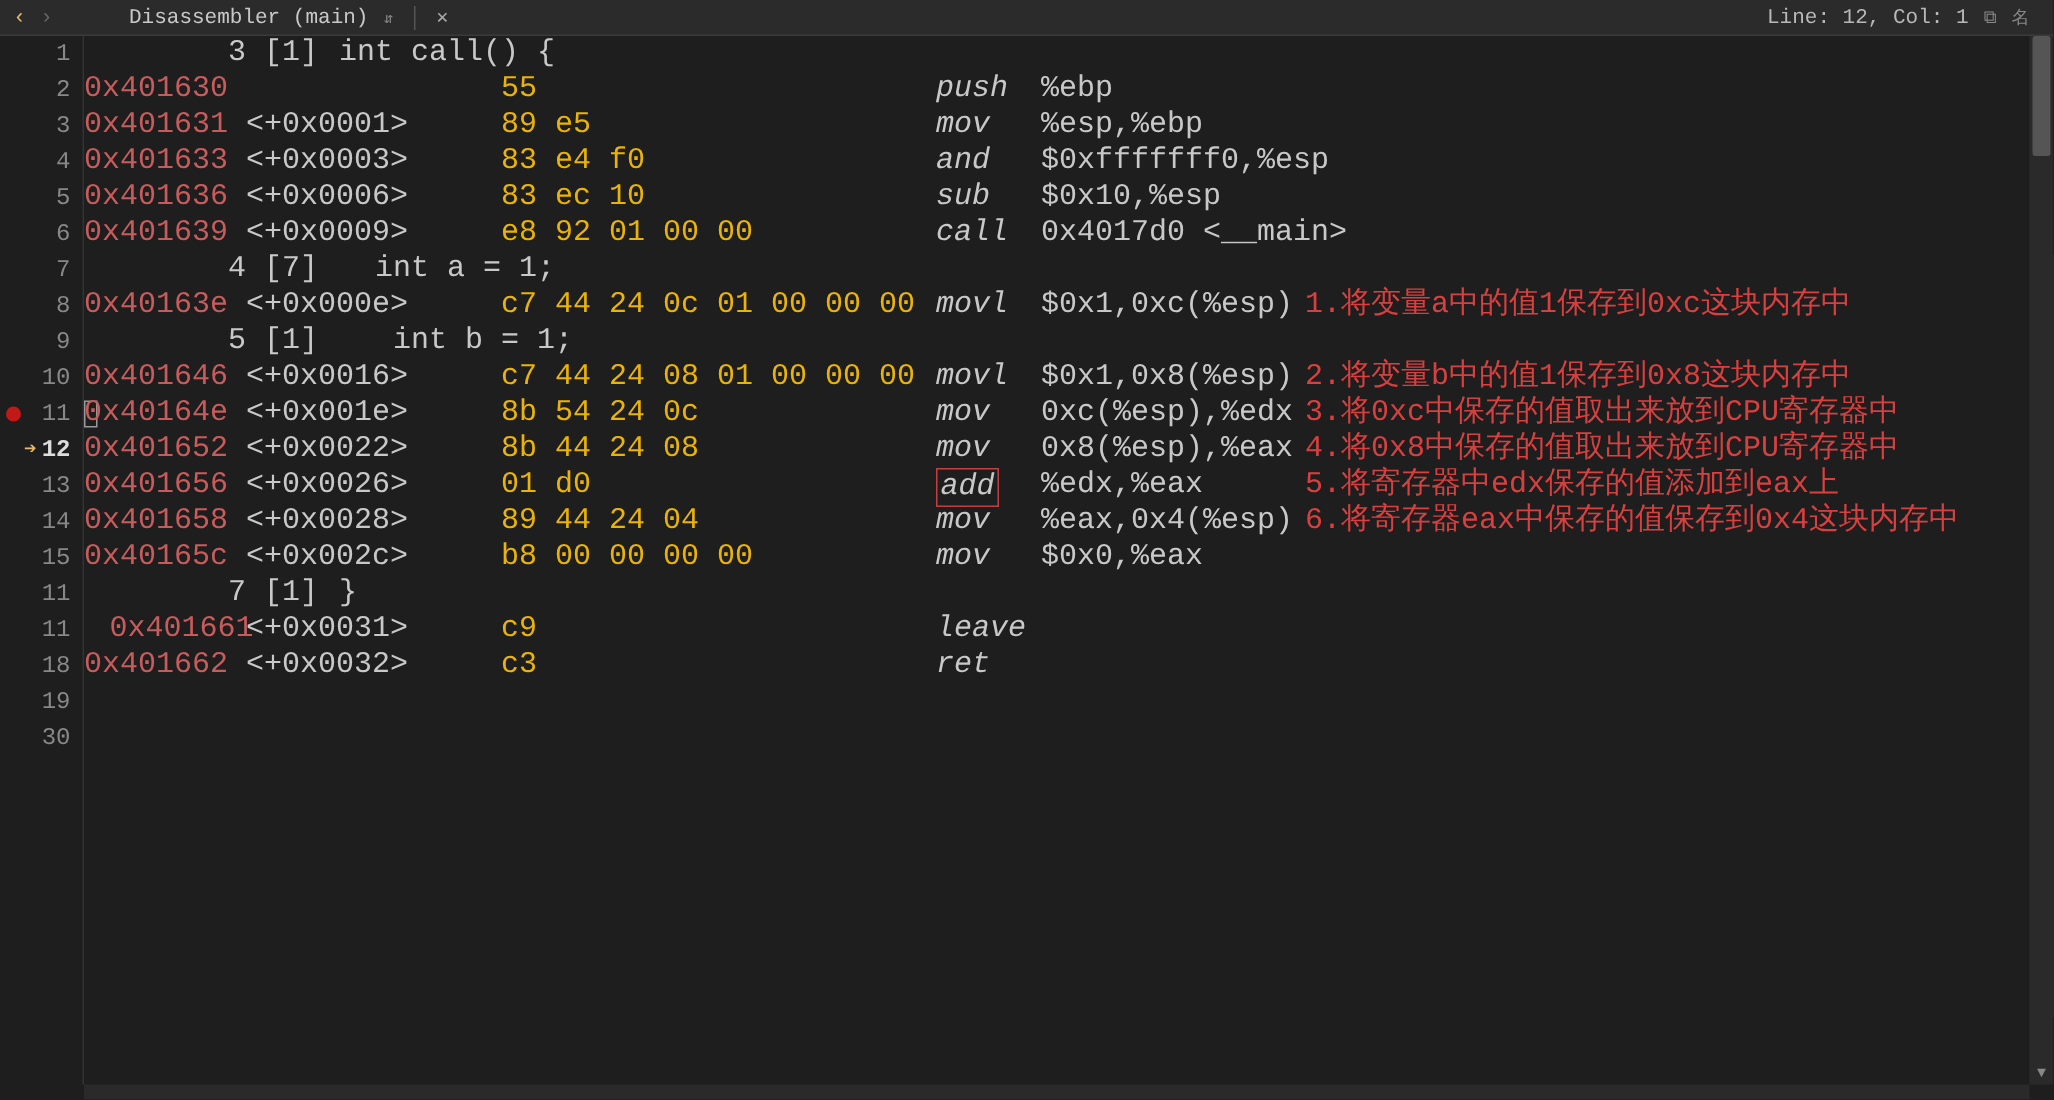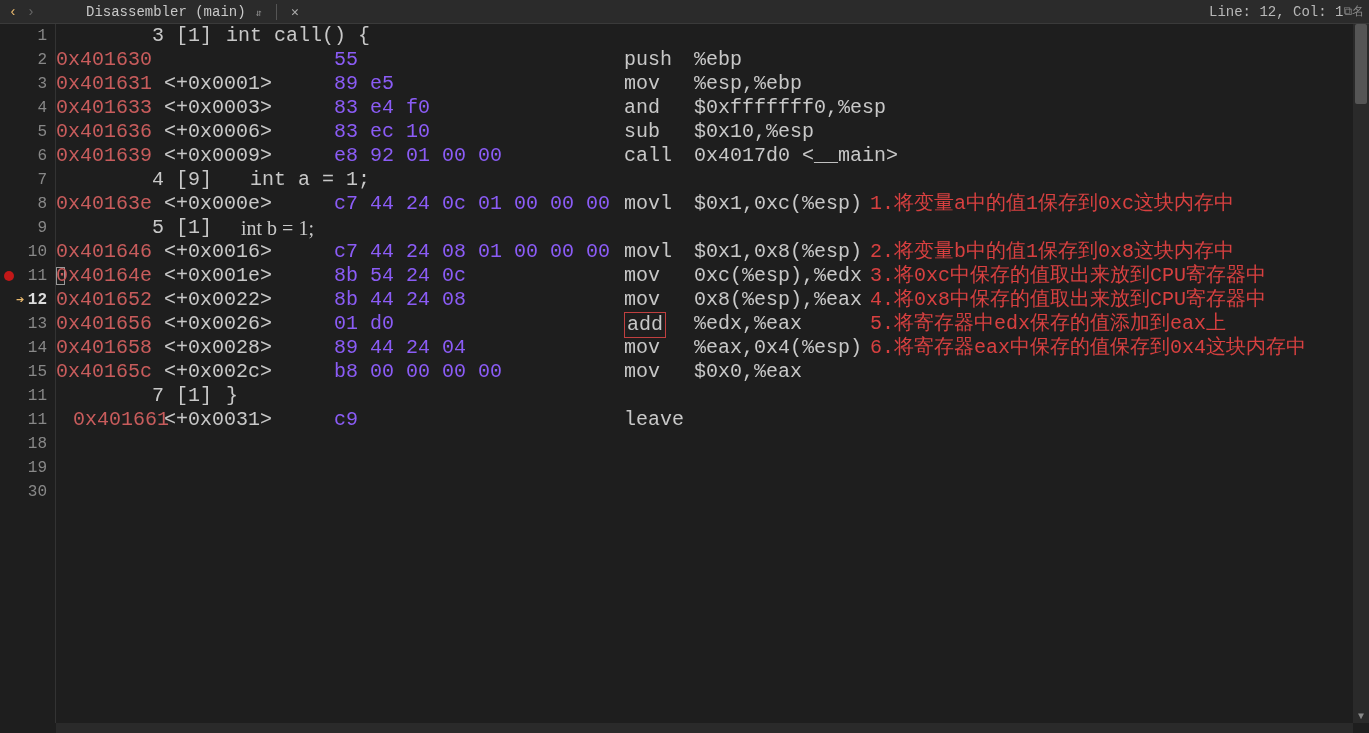--- a/index.html
+++ b/index.html
@@ -65,9 +65,10 @@
 }
 .status-right {
   position: absolute;
-  right: 5px;
-  display: flex;
-  align-items: center;
+  right: 16px;
+  display: flex;
+  align-items: center;
+  gap: 10px;
   color: #b8b8b8;
   font-size: 14px;
   text-align: center;

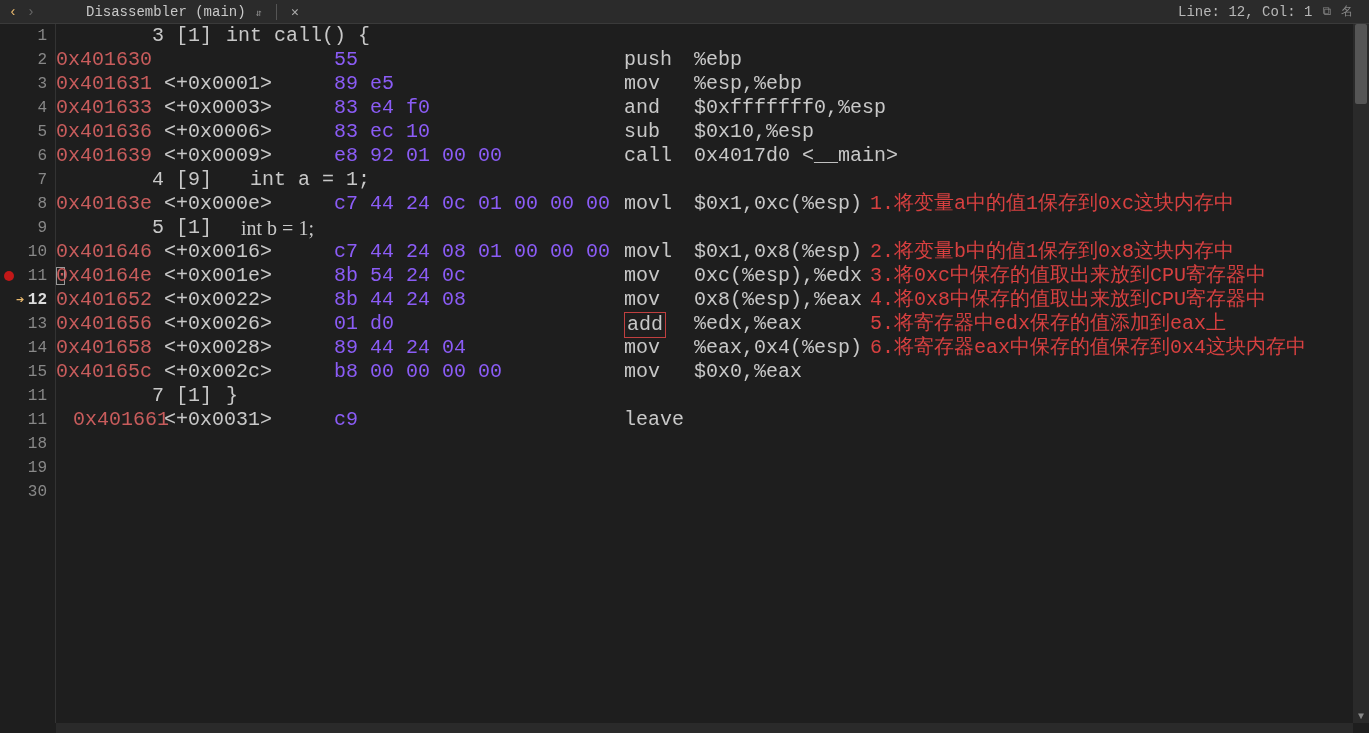--- a/index.html
+++ b/index.html
@@ -130,7 +130,7 @@
 }
 .addr { color: #c85c5c; }
 .offset { color: #c8c8c8; }
-.hex { color: #8b5cf6; }
+.hex { color: #eab308; }
 .mnem { color: #c8c8c8; }
 .opnd { color: #c8c8c8; }
 .src { color: #c8c8c8; }

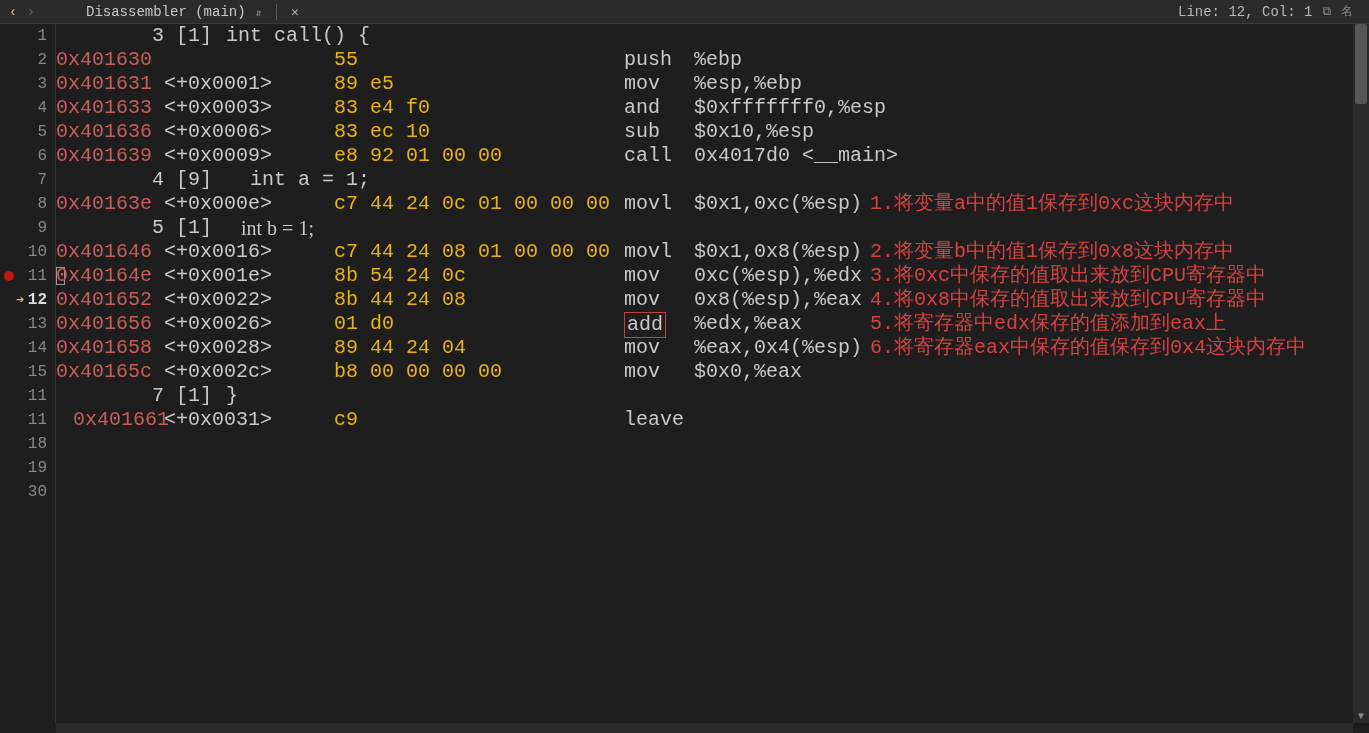--- a/index.html
+++ b/index.html
@@ -131,7 +131,7 @@
 .addr { color: #c85c5c; }
 .offset { color: #c8c8c8; }
 .hex { color: #eab308; }
-.mnem { color: #c8c8c8; }
+.mnem { color: #c8c8c8; font-style: italic; }
 .opnd { color: #c8c8c8; }
 .src { color: #c8c8c8; }
 .annot { color: #d84040; position: absolute; }

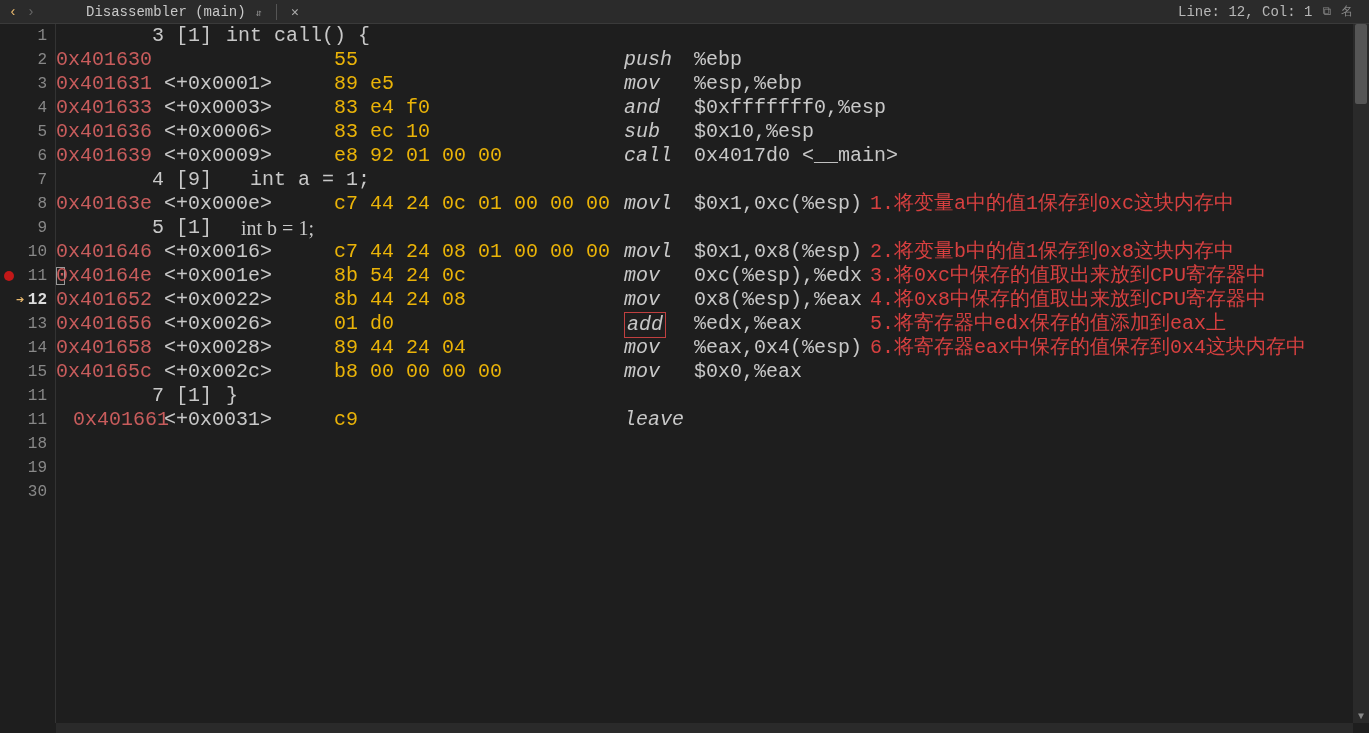--- a/index.html
+++ b/index.html
@@ -225,7 +225,7 @@
       <div class="code-line"><span class="addr" style="position: absolute; left: 0px;">0x401633</span><span class="offset" style="position: absolute; left: 108px;">&lt;+0x0003&gt;</span><span class="hex" style="position: absolute; left: 278px;">83 e4 f0</span><span class="mnem" style="position: absolute; left: 568px;">and</span><span class="opnd" style="position: absolute; left: 638px;">$0xfffffff0,%esp</span></div>
       <div class="code-line"><span class="addr" style="position: absolute; left: 0px;">0x401636</span><span class="offset" style="position: absolute; left: 108px;">&lt;+0x0006&gt;</span><span class="hex" style="position: absolute; left: 278px;">83 ec 10</span><span class="mnem" style="position: absolute; left: 568px;">sub</span><span class="opnd" style="position: absolute; left: 638px;">$0x10,%esp</span></div>
       <div class="code-line"><span class="addr" style="position: absolute; left: 0px;">0x401639</span><span class="offset" style="position: absolute; left: 108px;">&lt;+0x0009&gt;</span><span class="hex" style="position: absolute; left: 278px;">e8 92 01 00 00</span><span class="mnem" style="position: absolute; left: 568px;">call</span><span class="opnd" style="position: absolute; left: 638px;">0x4017d0 &lt;__main&gt;</span></div>
-      <div class="code-line"><span class="src" style="position: absolute; left: 0px;">        4 [9]</span><span class="src" style="position: absolute; left: 158px;">   int a = 1;</span></div>
+      <div class="code-line"><span class="src" style="position: absolute; left: 0px;">        4 [7]</span><span class="src" style="position: absolute; left: 158px;">   int a = 1;</span></div>
       <div class="code-line"><span class="addr" style="position: absolute; left: 0px;">0x40163e</span><span class="offset" style="position: absolute; left: 108px;">&lt;+0x000e&gt;</span><span class="hex" style="position: absolute; left: 278px;">c7 44 24 0c 01 00 00 00</span><span class="mnem" style="position: absolute; left: 568px;">movl</span><span class="opnd" style="position: absolute; left: 638px;">$0x1,0xc(%esp)</span><span class="annot" style="left: 814px;">1.将变量a中的值1保存到0xc这块内存中</span></div>
       <div class="code-line"><span class="src" style="position: absolute; left: 0px;">        5 [1]</span><span class="src" style="position: absolute; left: 170px; font-family: Liberation Serif, serif;">   int b = 1;</span></div>
       <div class="code-line"><span class="addr" style="position: absolute; left: 0px;">0x401646</span><span class="offset" style="position: absolute; left: 108px;">&lt;+0x0016&gt;</span><span class="hex" style="position: absolute; left: 278px;">c7 44 24 08 01 00 00 00</span><span class="mnem" style="position: absolute; left: 568px;">movl</span><span class="opnd" style="position: absolute; left: 638px;">$0x1,0x8(%esp)</span><span class="annot" style="left: 814px;">2.将变量b中的值1保存到0x8这块内存中</span></div>

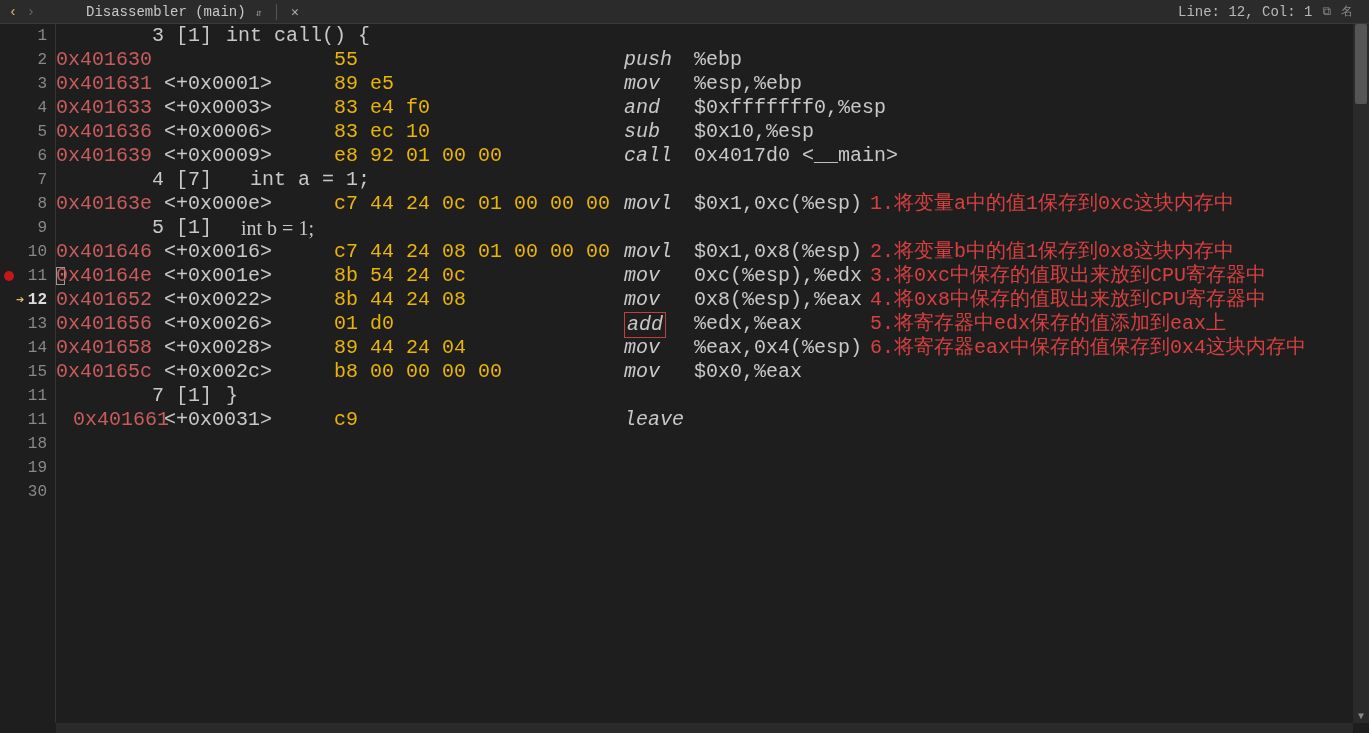--- a/index.html
+++ b/index.html
@@ -227,7 +227,7 @@
       <div class="code-line"><span class="addr" style="position: absolute; left: 0px;">0x401639</span><span class="offset" style="position: absolute; left: 108px;">&lt;+0x0009&gt;</span><span class="hex" style="position: absolute; left: 278px;">e8 92 01 00 00</span><span class="mnem" style="position: absolute; left: 568px;">call</span><span class="opnd" style="position: absolute; left: 638px;">0x4017d0 &lt;__main&gt;</span></div>
       <div class="code-line"><span class="src" style="position: absolute; left: 0px;">        4 [7]</span><span class="src" style="position: absolute; left: 158px;">   int a = 1;</span></div>
       <div class="code-line"><span class="addr" style="position: absolute; left: 0px;">0x40163e</span><span class="offset" style="position: absolute; left: 108px;">&lt;+0x000e&gt;</span><span class="hex" style="position: absolute; left: 278px;">c7 44 24 0c 01 00 00 00</span><span class="mnem" style="position: absolute; left: 568px;">movl</span><span class="opnd" style="position: absolute; left: 638px;">$0x1,0xc(%esp)</span><span class="annot" style="left: 814px;">1.将变量a中的值1保存到0xc这块内存中</span></div>
-      <div class="code-line"><span class="src" style="position: absolute; left: 0px;">        5 [1]</span><span class="src" style="position: absolute; left: 170px; font-family: Liberation Serif, serif;">   int b = 1;</span></div>
+      <div class="code-line"><span class="src" style="position: absolute; left: 0px;">        5 [1]</span><span class="src" style="position: absolute; left: 170px;">   int b = 1;</span></div>
       <div class="code-line"><span class="addr" style="position: absolute; left: 0px;">0x401646</span><span class="offset" style="position: absolute; left: 108px;">&lt;+0x0016&gt;</span><span class="hex" style="position: absolute; left: 278px;">c7 44 24 08 01 00 00 00</span><span class="mnem" style="position: absolute; left: 568px;">movl</span><span class="opnd" style="position: absolute; left: 638px;">$0x1,0x8(%esp)</span><span class="annot" style="left: 814px;">2.将变量b中的值1保存到0x8这块内存中</span></div>
       <div class="code-line"><span style="position: absolute; left: 0px; top: 3px; width: 9px; height: 18px; border: 1px solid rgb(153, 153, 153);"></span><span class="addr" style="position: absolute; left: 0px;">0x40164e</span><span class="offset" style="position: absolute; left: 108px;">&lt;+0x001e&gt;</span><span class="hex" style="position: absolute; left: 278px;">8b 54 24 0c</span><span class="mnem" style="position: absolute; left: 568px;">mov</span><span class="opnd" style="position: absolute; left: 638px;">0xc(%esp),%edx</span><span class="annot" style="left: 814px;">3.将0xc中保存的值取出来放到CPU寄存器中</span></div>
       <div class="code-line"><span class="addr" style="position: absolute; left: 0px;">0x401652</span><span class="offset" style="position: absolute; left: 108px;">&lt;+0x0022&gt;</span><span class="hex" style="position: absolute; left: 278px;">8b 44 24 08</span><span class="mnem" style="position: absolute; left: 568px;">mov</span><span class="opnd" style="position: absolute; left: 638px;">0x8(%esp),%eax</span><span class="annot" style="left: 814px;">4.将0x8中保存的值取出来放到CPU寄存器中</span></div>

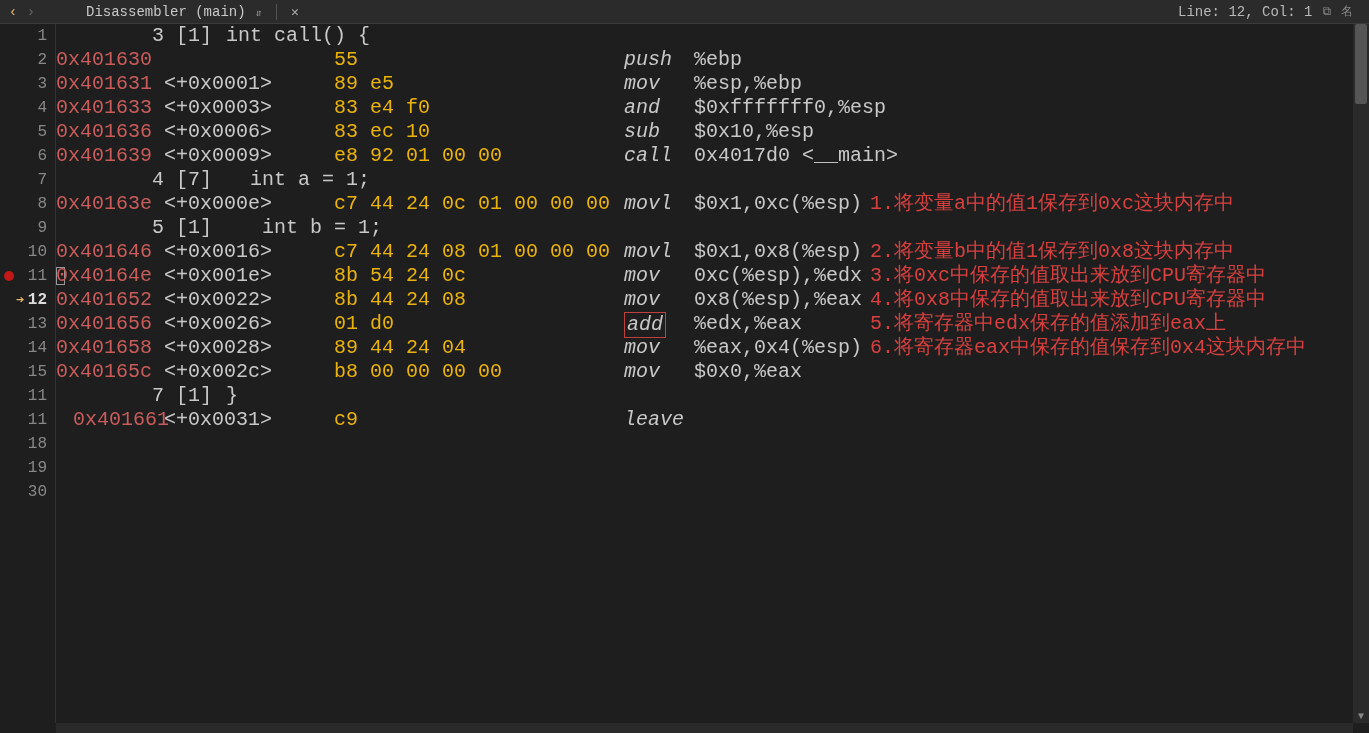--- a/index.html
+++ b/index.html
@@ -236,6 +236,7 @@
       <div class="code-line"><span class="addr" style="position: absolute; left: 0px;">0x40165c</span><span class="offset" style="position: absolute; left: 108px;">&lt;+0x002c&gt;</span><span class="hex" style="position: absolute; left: 278px;">b8 00 00 00 00</span><span class="mnem" style="position: absolute; left: 568px;">mov</span><span class="opnd" style="position: absolute; left: 638px;">$0x0,%eax</span></div>
       <div class="code-line"><span class="src" style="position: absolute; left: 0px;">        7 [1]</span><span class="src" style="position: absolute; left: 170px;">}</span></div>
       <div class="code-line"><span class="addr" style="position: absolute; left: 17px;">0x401661</span><span class="offset" style="position: absolute; left: 108px;">&lt;+0x0031&gt;</span><span class="hex" style="position: absolute; left: 278px;">c9</span><span class="mnem" style="position: absolute; left: 568px;">leave</span></div>
+      <div class="code-line"><span class="addr" style="position: absolute; left: 0px;">0x401662</span><span class="offset" style="position: absolute; left: 108px;">&lt;+0x0032&gt;</span><span class="hex" style="position: absolute; left: 278px;">c3</span><span class="mnem" style="position: absolute; left: 568px;">ret</span></div>
       <div class="code-line"></div>
     </div>
 </div>

